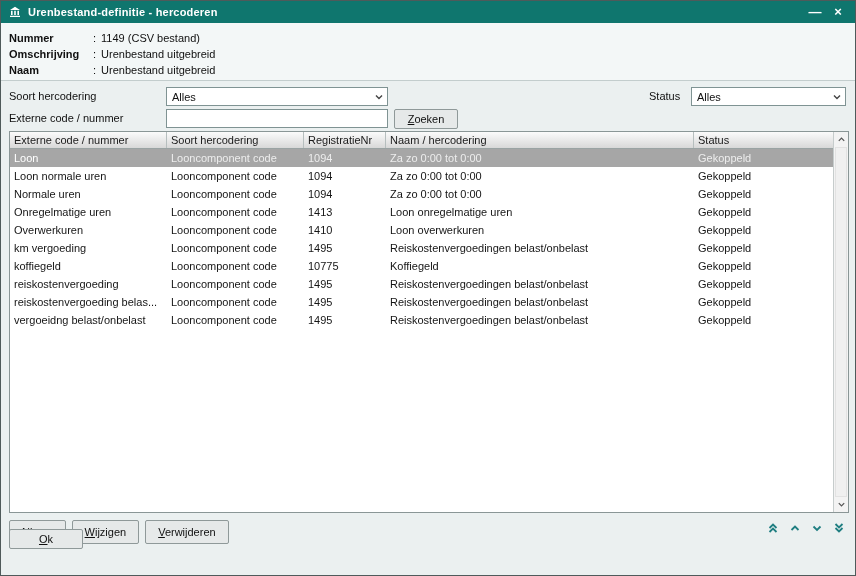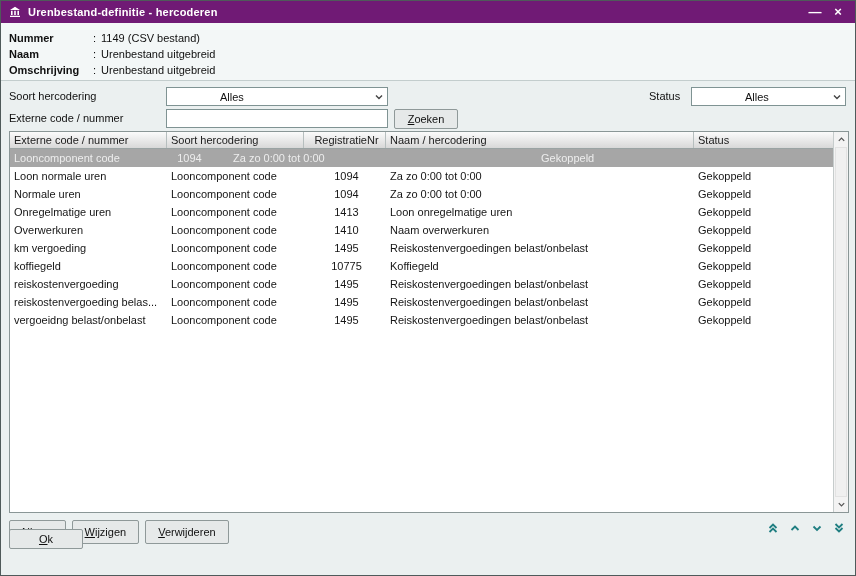--- a/index.html
+++ b/index.html
@@ -9,7 +9,7 @@
   .window { position:relative; width:856px; height:576px; background:#ebf0f0; border:1px solid #4f5a5a; }
 
   
-  .titlebar { position:absolute; top:0; left:0; right:0; height:22px; background:#701a75;
+  .titlebar { position:absolute; top:0; left:0; right:0; height:22px; background:#0f766e;
               display:flex; align-items:center; padding:0 9px 0 8px; gap:7px; }
   .title { color:#ffffff; font-weight:bold; font-size:11px; flex:1; letter-spacing:.2px; }
   .tb-btn { color:#ffffff; width:16px; text-align:center; font-size:13px; font-weight:bold; line-height:20px; cursor:default; }

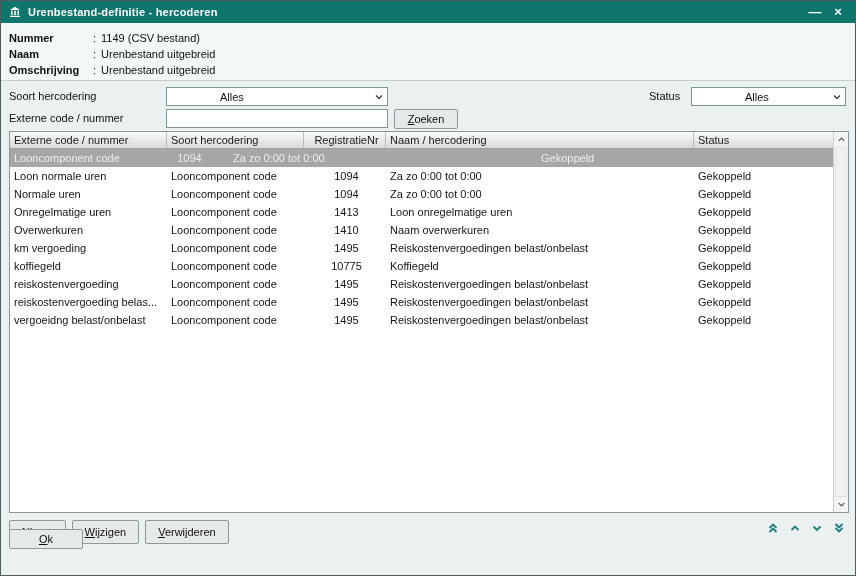--- a/index.html
+++ b/index.html
@@ -88,10 +88,10 @@
       <span class="info-label">Nummer</span><span class="info-sep">:</span><span class="info-value">1149 (CSV bestand)</span>
     </div>
     <div class="info-row">
+      <span class="info-label">Omschrijving</span><span class="info-sep">:</span><span class="info-value">Urenbestand uitgebreid</span>
+    </div>
+    <div class="info-row">
       <span class="info-label">Naam</span><span class="info-sep">:</span><span class="info-value">Urenbestand uitgebreid</span>
-    </div>
-    <div class="info-row">
-      <span class="info-label">Omschrijving</span><span class="info-sep">:</span><span class="info-value">Urenbestand uitgebreid</span>
     </div>
   </div>
 

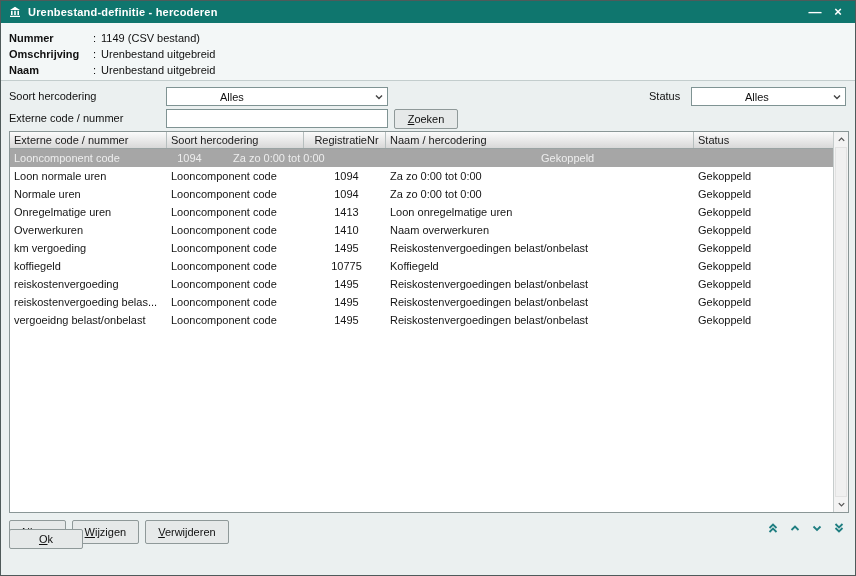--- a/index.html
+++ b/index.html
@@ -27,7 +27,7 @@
   .f-label { position:absolute; color:#101010; line-height:19px; white-space:nowrap; }
   .combo { position:absolute; height:19px; background:#ffffff; border:1px solid #7f9393;
            display:flex; align-items:center; padding:0 3px 0 5px; }
-  .combo-value { flex:1; color:#101010;margin-left:48px; }
+  .combo-value { flex:1; color:#101010; }
   .text-input { position:absolute; height:19px; background:#ffffff; border:1px solid #7f9393;
                 font-family:"Liberation Sans", sans-serif; font-size:11px; padding:0 4px; outline:none; }
   .btn { background:#e6e9e9; border:1px solid #8f9999; border-radius:2px; height:20px;

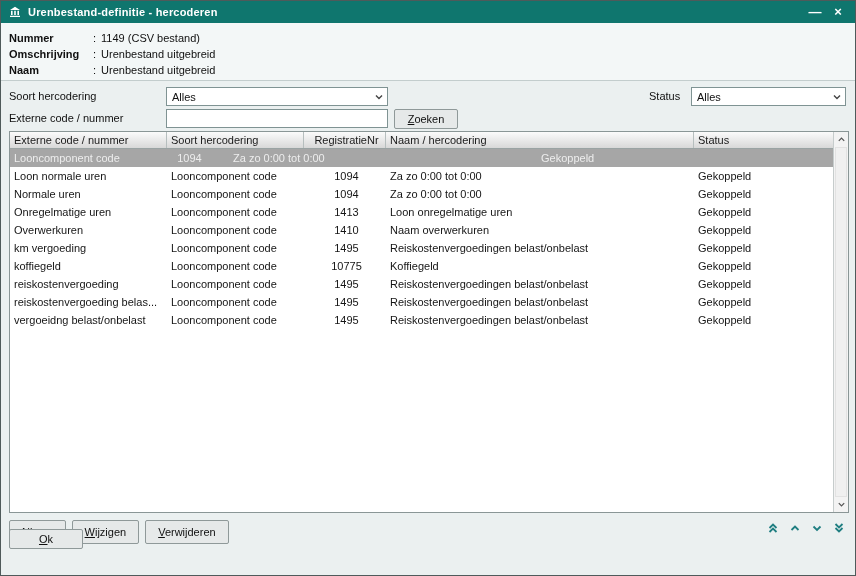--- a/index.html
+++ b/index.html
@@ -48,7 +48,7 @@
   .tr.selected { background:#a6a6a6; }
   .tr.selected .td { color:#ededed; }
   .tr.selected .td.c0 { color:#ffffff; }
-  .c0{width:157px;} .c1{width:137px;} .c2{width:82px;text-align:center;} .c3{width:308px;} .c4{flex:1;}
+  .c0{width:157px;} .c1{width:137px;} .c2{width:82px;} .c3{width:308px;} .c4{flex:1;}
 
   
   .scrollbar { position:absolute; top:0; right:0; bottom:0; width:15px; background:#f3f3f3;

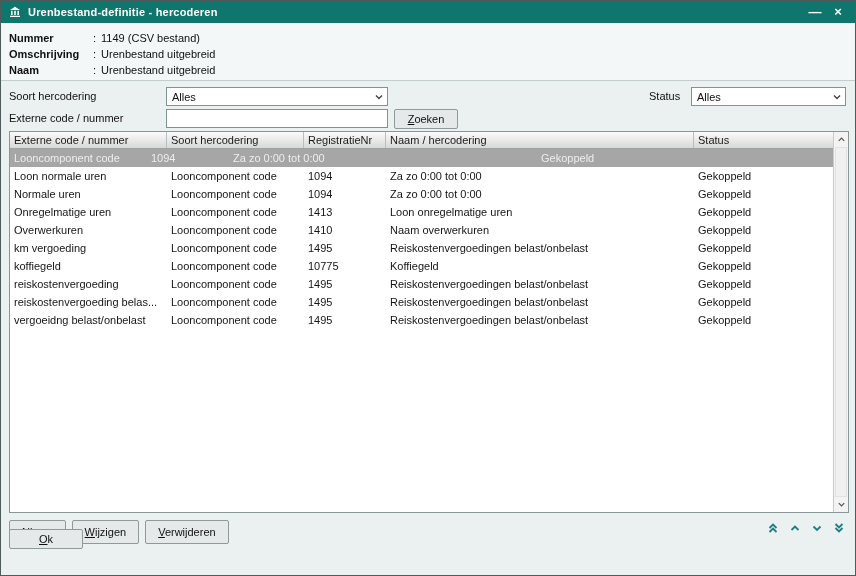--- a/index.html
+++ b/index.html
@@ -133,6 +133,7 @@
     </div>
     <div class="tbody">
       <div class="tr selected">
+        <div class="td c0">Loon</div>
         <div class="td c1">Looncomponent code</div>
         <div class="td c2">1094</div>
         <div class="td c3">Za zo 0:00 tot 0:00</div>

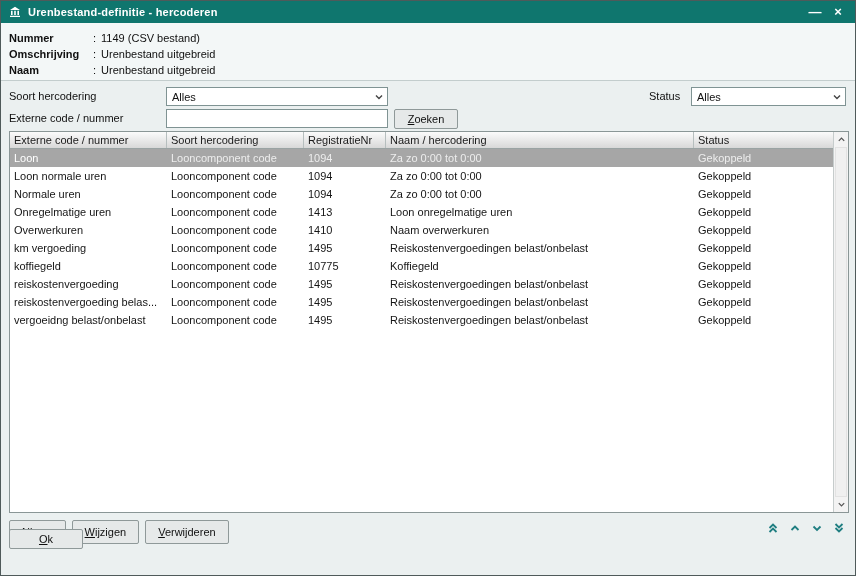--- a/index.html
+++ b/index.html
@@ -164,7 +164,7 @@
         <div class="td c0">Overwerkuren</div>
         <div class="td c1">Looncomponent code</div>
         <div class="td c2">1410</div>
-        <div class="td c3">Naam overwerkuren</div>
+        <div class="td c3">Loon overwerkuren</div>
         <div class="td c4">Gekoppeld</div>
       </div>
       <div class="tr">

